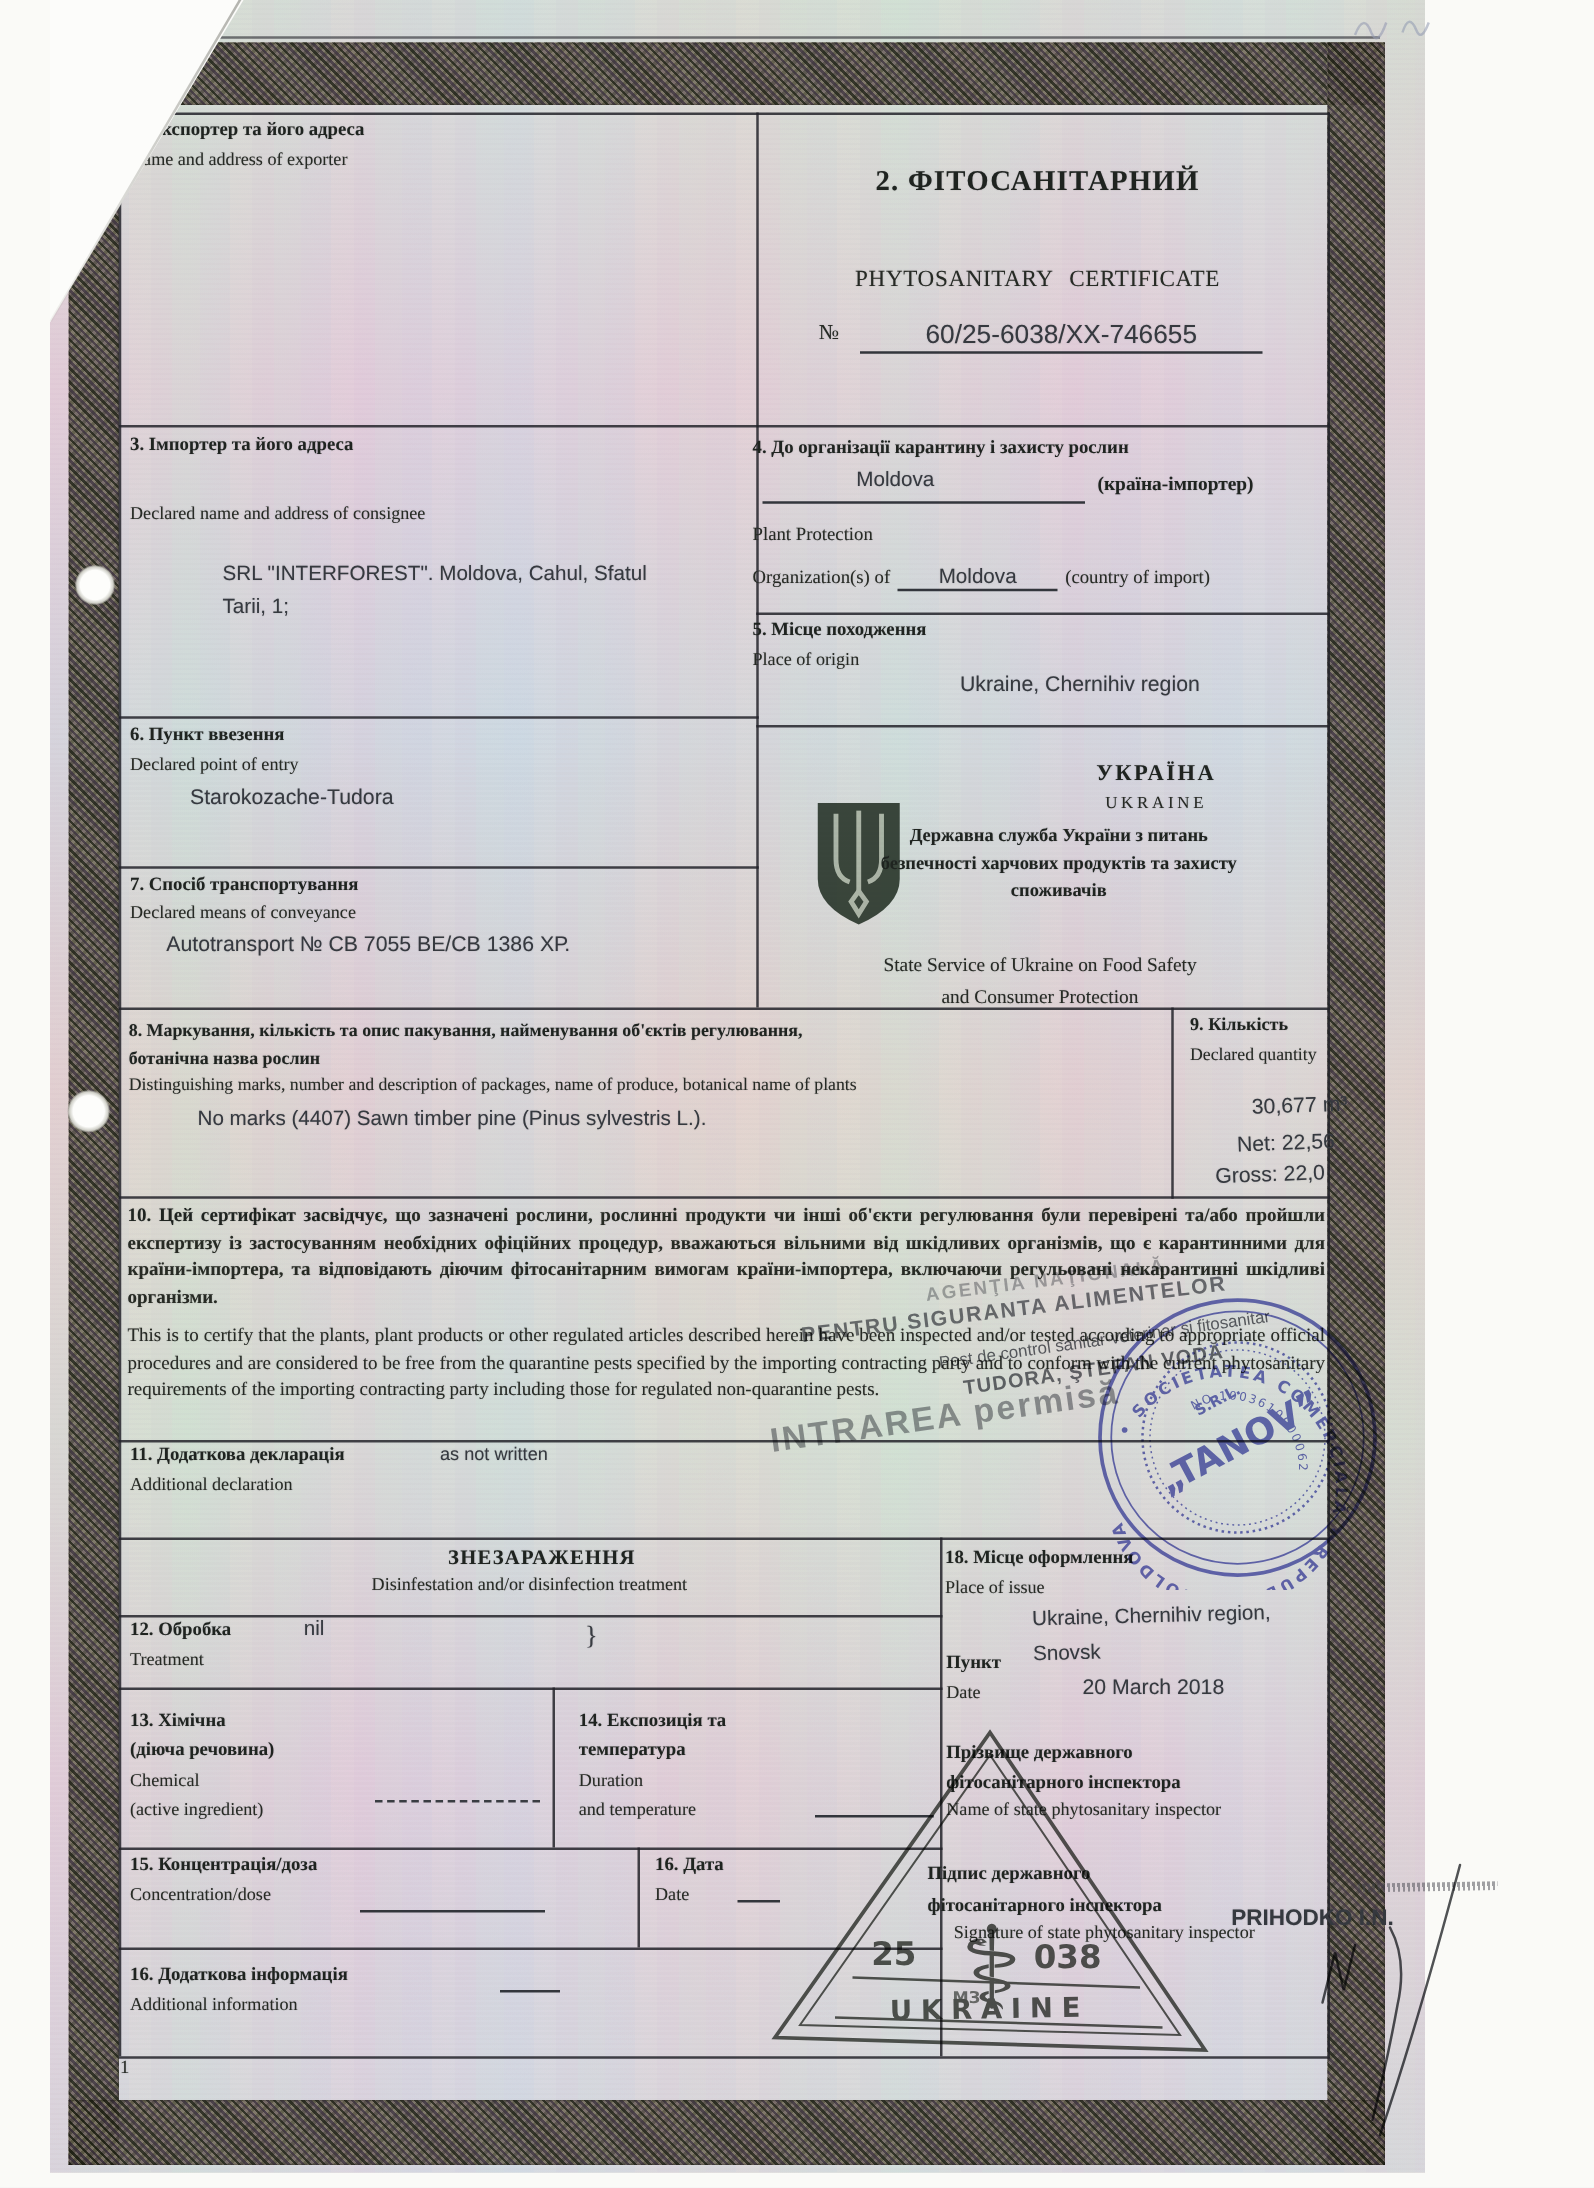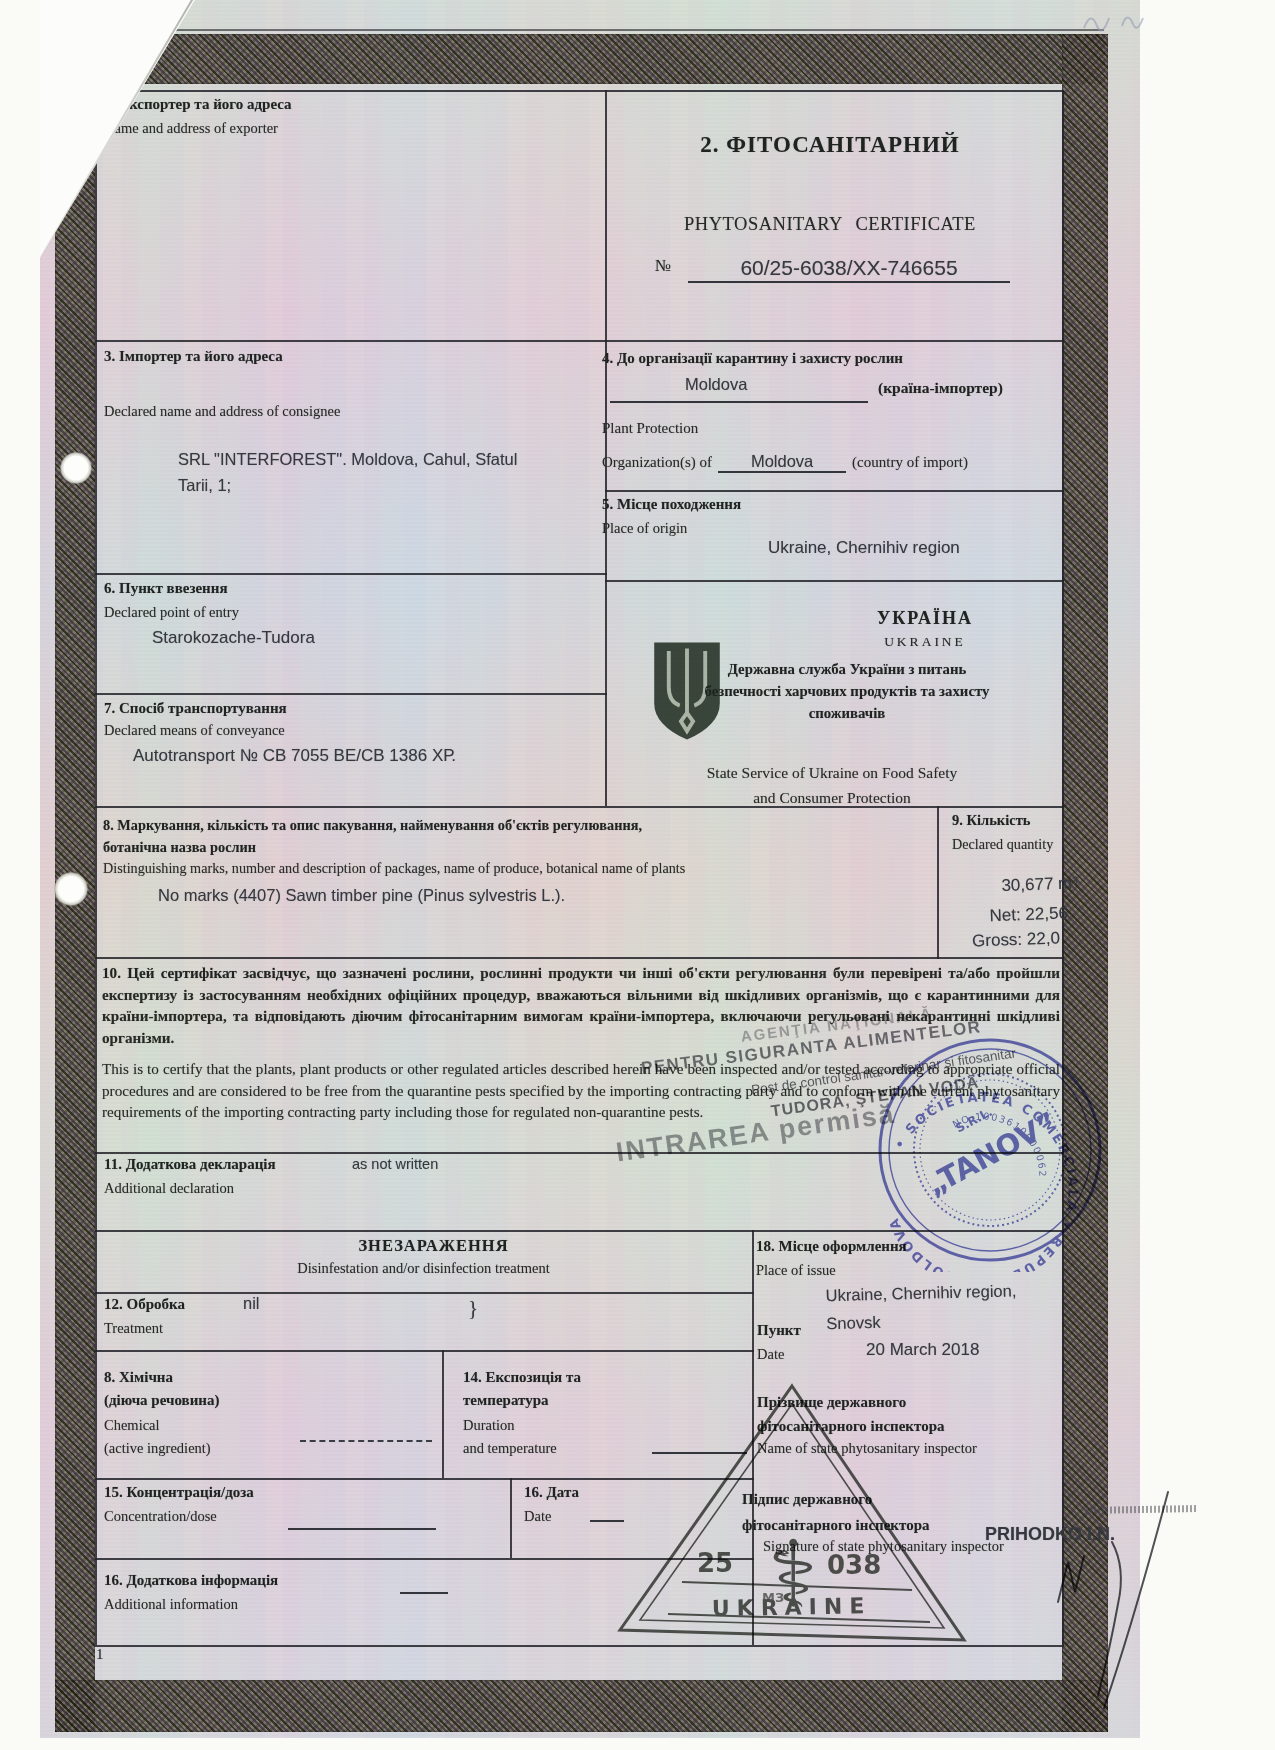--- a/index.html
+++ b/index.html
@@ -143,7 +143,7 @@
   <div class="t typed" style="left:243px;top:1294px;">nil</div>
   <div class="t lbe" style="left:104px;top:1320px;">Treatment</div>
   <div class="t" style="left:468px;top:1296px;font-size:21px;color:#3a3d43;">}</div>
-  <div class="t lbl pre" style="left:104px;top:1366px;line-height:23px;">8. Хімічна
+  <div class="t lbl pre" style="left:104px;top:1366px;line-height:23px;">13. Хімічна
 (діюча речовина)</div>
   <div class="t lbe pre" style="left:104px;top:1414px;line-height:23px;">Chemical
 (active ingredient)</div>

